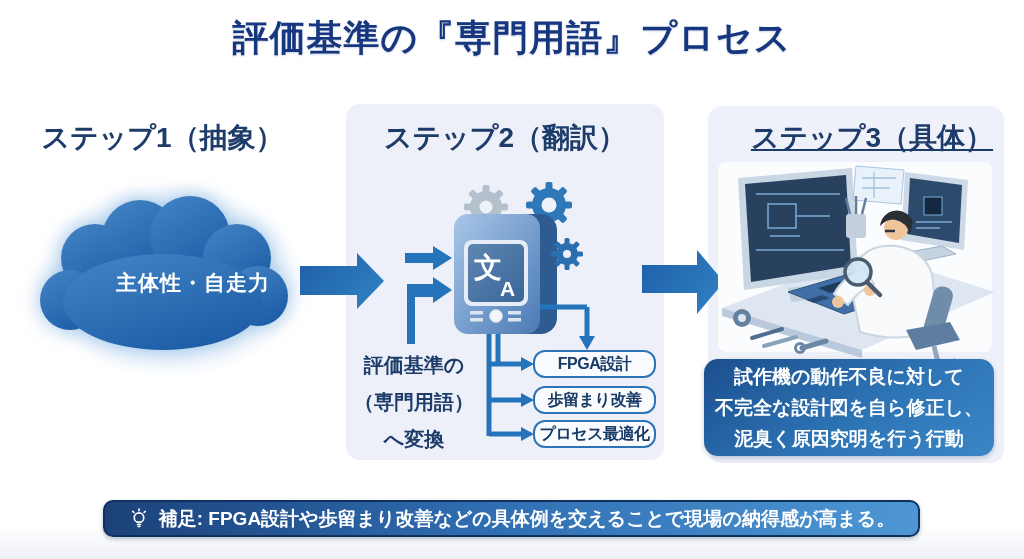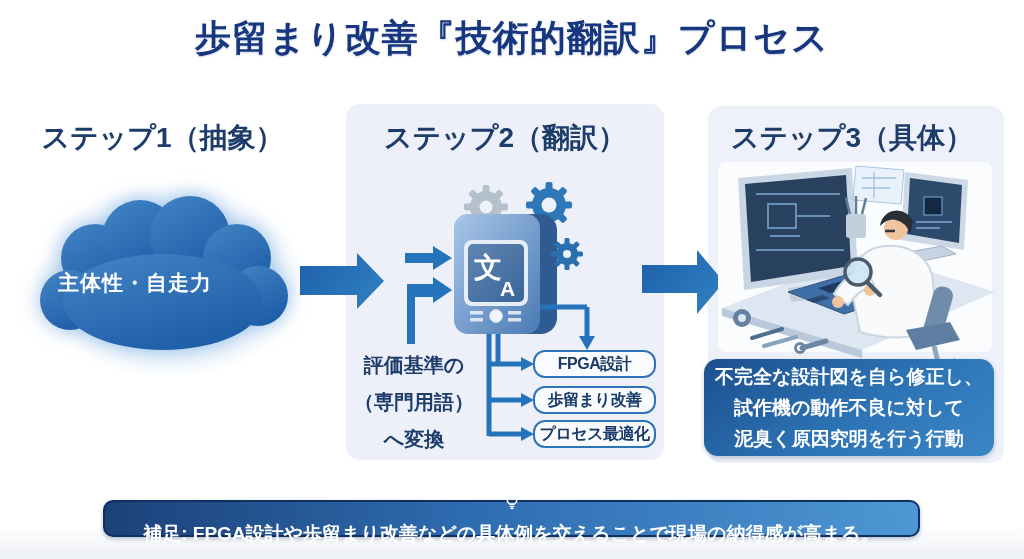--- a/index.html
+++ b/index.html
@@ -225,7 +225,7 @@
     </g>
   </svg>
 
-  <div class="title">歩留まり改善『技術的翻訳』プロセス</div>
+  <div class="title">評価基準の『専門用語』プロセス</div>
 
   <div class="step-header h1">ステップ1（抽象）</div>
   <div class="step-header h2">ステップ2（翻訳）</div>

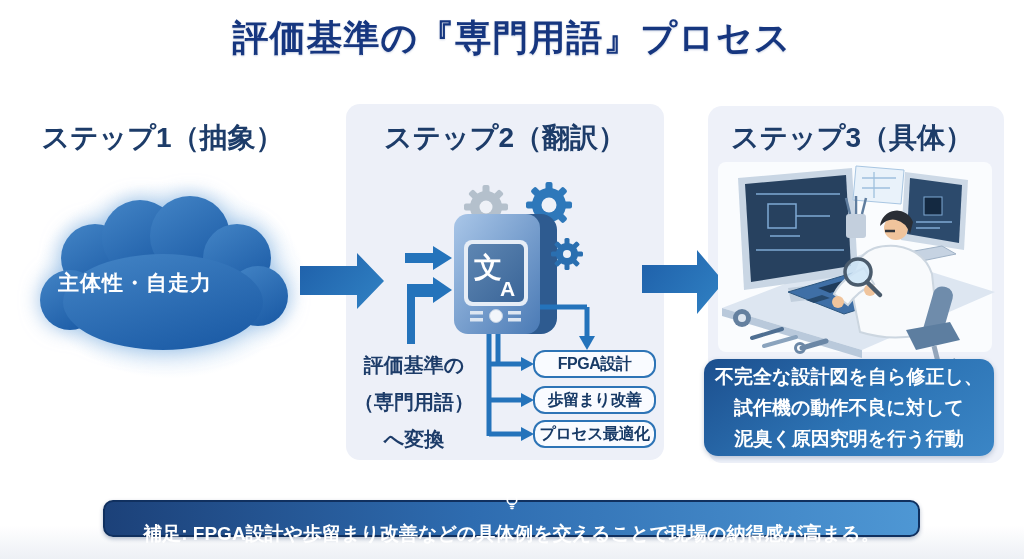--- a/index.html
+++ b/index.html
@@ -26,7 +26,7 @@
   }
   .h1{left:40px;width:245px;}
   .h2{left:346px;width:318px;}
-  .h3{left:704px;width:296px;}
+  .h3{left:724px;width:296px;text-decoration:underline;}
   .cloud-label{
     position:absolute;left:58px;top:269px;width:212px;text-align:left;z-index:3;
     font-size:21px;font-weight:800;color:#ffffff;letter-spacing:1px;

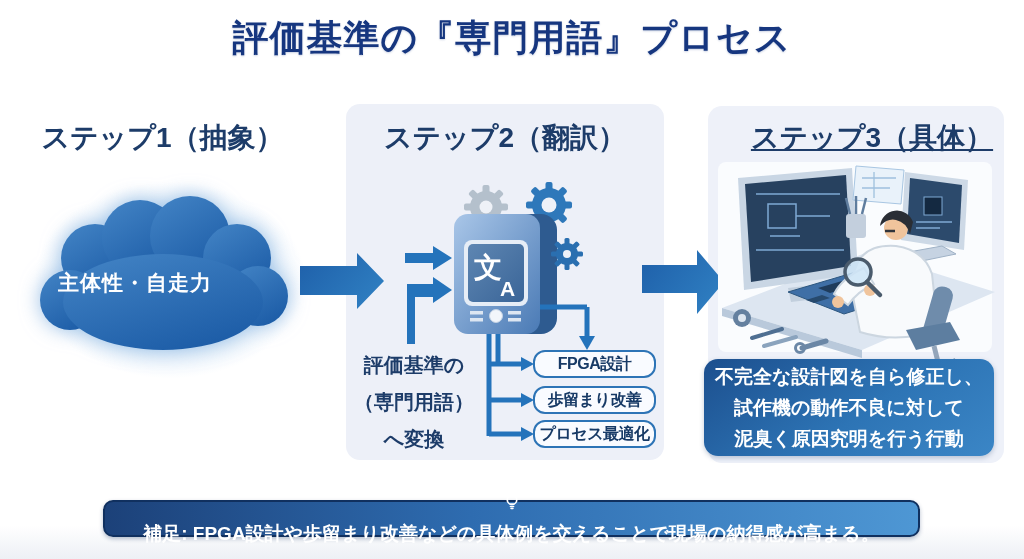--- a/index.html
+++ b/index.html
@@ -28,7 +28,7 @@
   .h2{left:346px;width:318px;}
   .h3{left:724px;width:296px;text-decoration:underline;}
   .cloud-label{
-    position:absolute;left:58px;top:269px;width:212px;text-align:left;z-index:3;
+    position:absolute;left:58px;top:269px;width:212px;text-align:right;z-index:3;
     font-size:21px;font-weight:800;color:#ffffff;letter-spacing:1px;
   }
   .input-note{

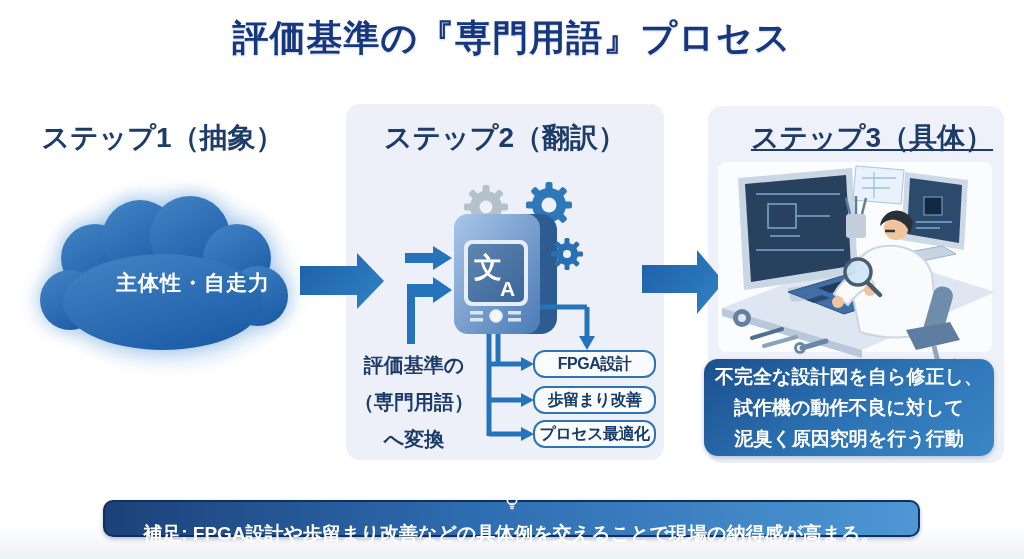--- a/index.html
+++ b/index.html
@@ -244,8 +244,8 @@
   <div class="out-box out3">プロセス最適化</div>
 
   <div class="action-box">
+    <div>試作機の動作不良に対して</div>
     <div>不完全な設計図を自ら修正し、</div>
-    <div>試作機の動作不良に対して</div>
     <div>泥臭く原因究明を行う行動</div>
   </div>
 

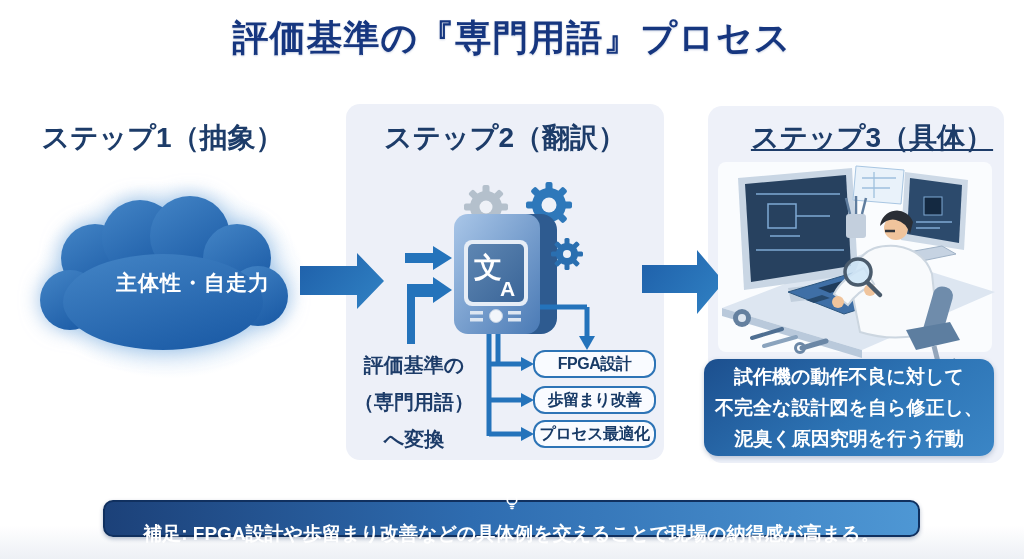--- a/index.html
+++ b/index.html
@@ -58,7 +58,6 @@
     display:flex;align-items:center;justify-content:center;gap:9px;
     color:#ffffff;font-size:19px;font-weight:800;
     box-shadow:0 2px 4px rgba(16,48,95,.3);
-    flex-direction:column;
   }
   .bulb{width:22px;height:22px;flex:0 0 auto;}
 </style>

